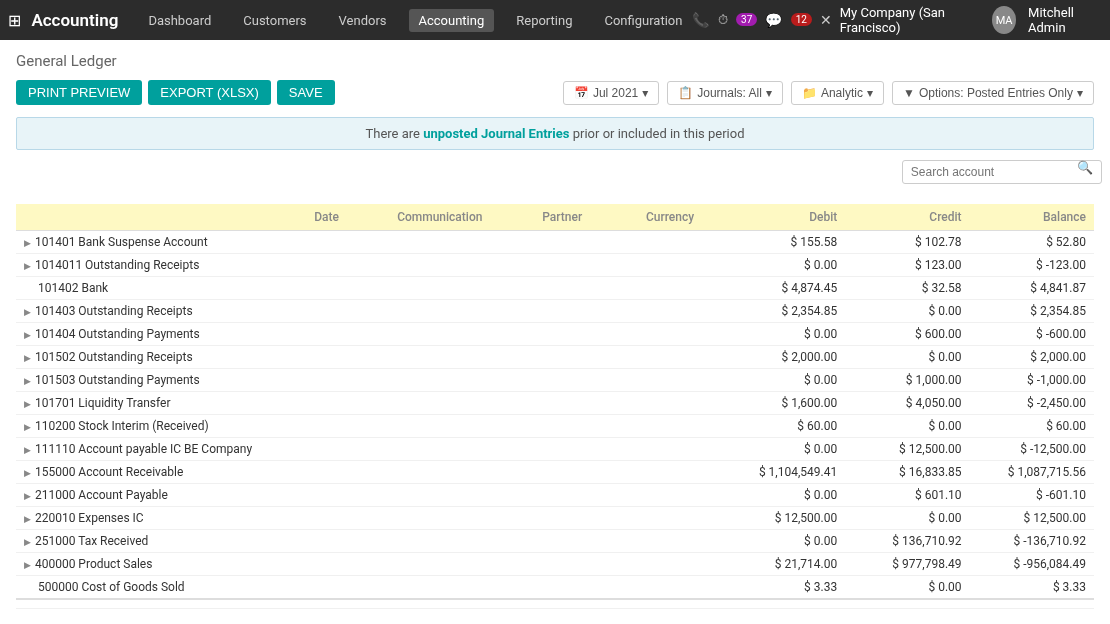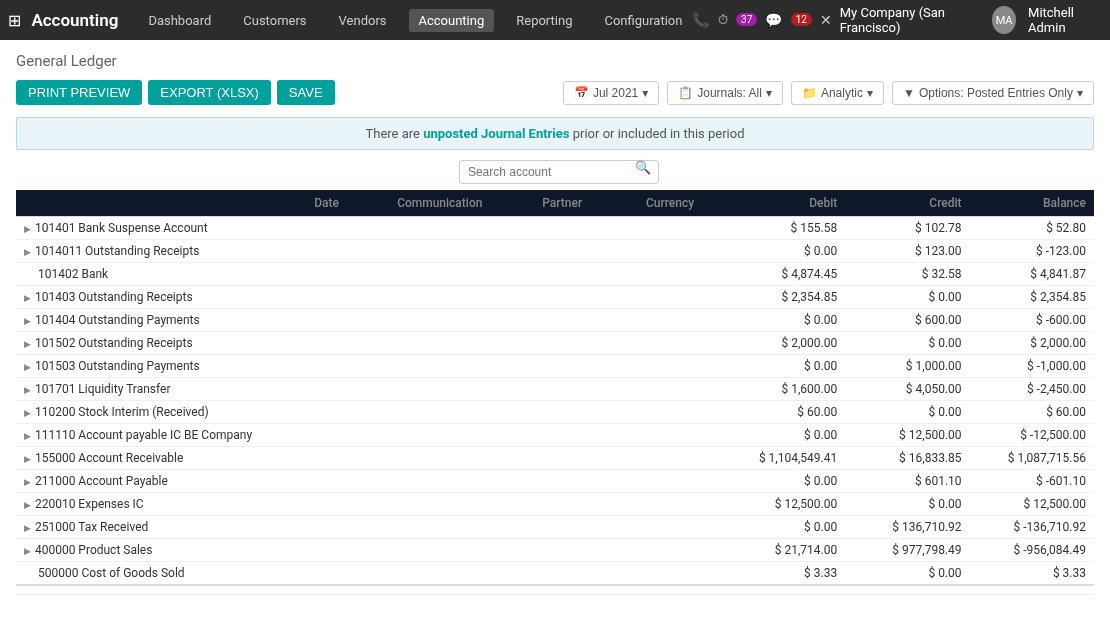--- a/index.html
+++ b/index.html
@@ -46,7 +46,7 @@
     .notice-banner strong { color: #333; }
 
     
-    .search-row { display: flex; justify-content: center; margin-bottom: 6px; }
+    .search-row { display: flex; justify-content: flex-end; margin-bottom: 20px; }
     .search-box { border: 1px solid #ccc; border-radius: 3px; padding: 4px 8px; font-size: 12px; width: 200px; outline: none; }
     .search-icon { margin-left: -24px; color: #888; font-size: 13px; }
 

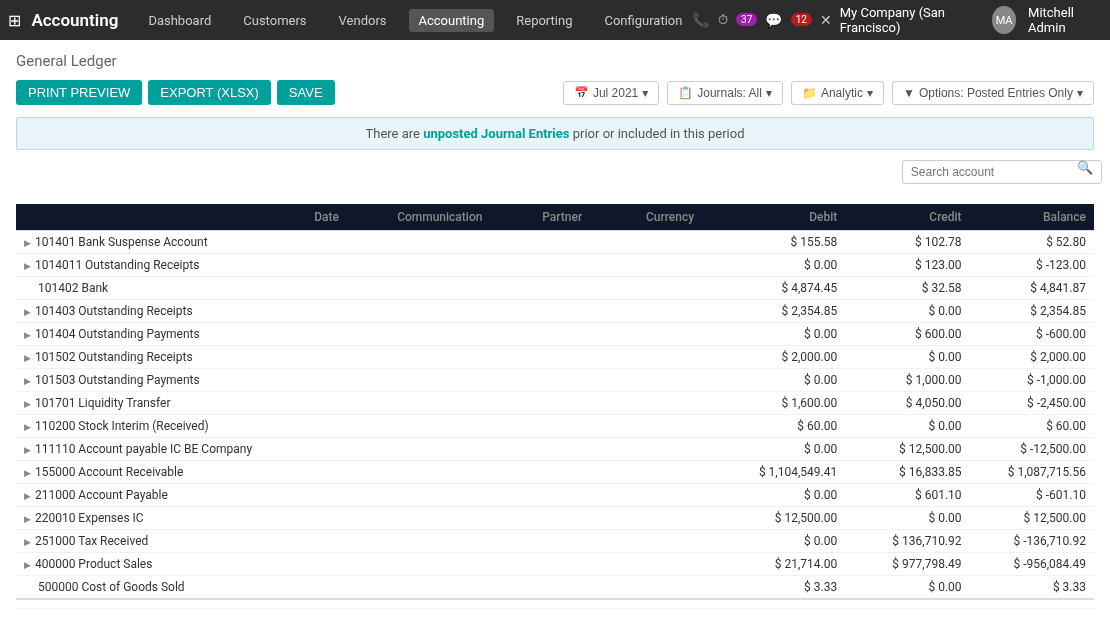--- a/index.html
+++ b/index.html
@@ -57,7 +57,7 @@
       color: #888; font-weight: 500; padding: 6px 8px; 
       border-bottom: 1px solid #ddd; 
       white-space: nowrap;
-      position: sticky; top: 0; background: #0f172a; z-index: 2; margin-top: 38px;
+      position: sticky; top: 0; background: #fef9c3; z-index: 2; margin-top: 38px;
     }
     th.text-right, td.text-right { text-align: right; }
     th.text-left, td.text-left { text-align: left; }

